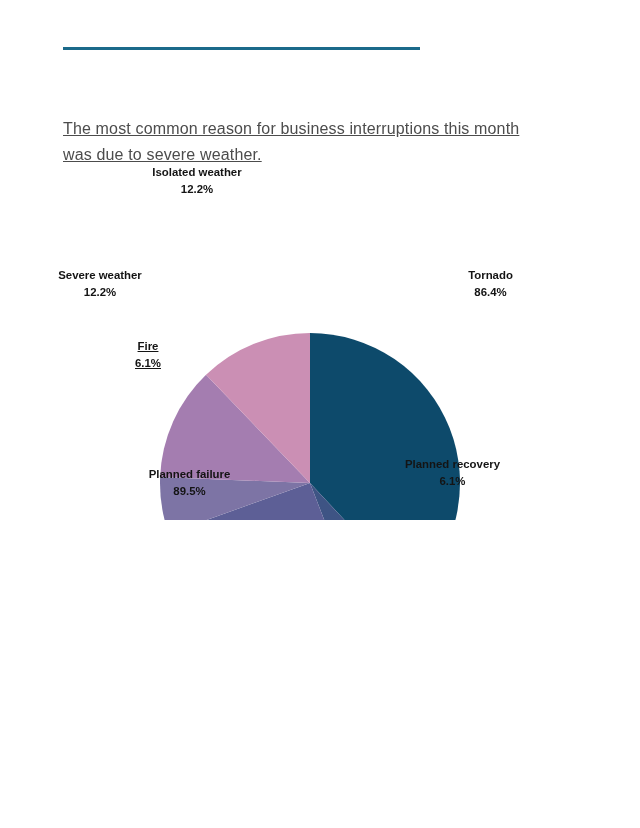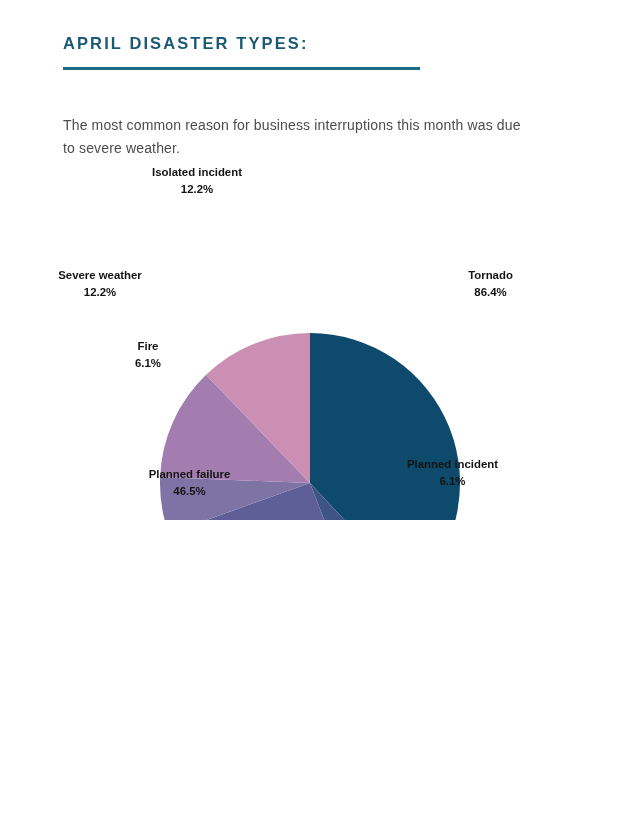--- a/index.html
+++ b/index.html
@@ -91,7 +91,6 @@
 <body>
 
 <div class="page-header">
-  <h1 class="page-title">APRIL DISASTER TYPES:</h1>
   <div class="title-rule"></div>
 </div>
 

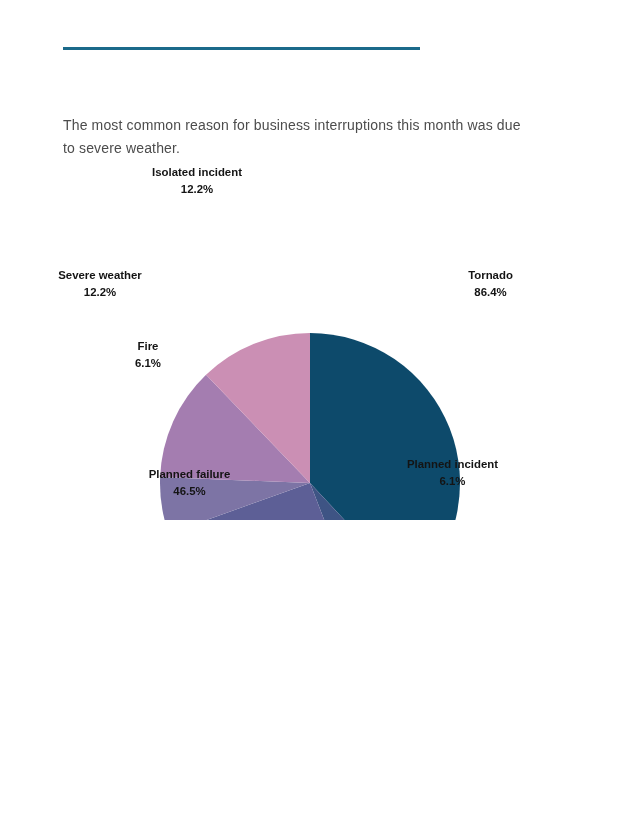--- a/index.html
+++ b/index.html
@@ -45,10 +45,11 @@
     left: 63px;
     top: 100px;
     width: 466px;
-    font-size: 14px;
+    font-size: 16px;
     line-height: 1.62;
     color: #4c4c4c;
     letter-spacing: 0.15px;
+    text-decoration: underline;
   }
 
   

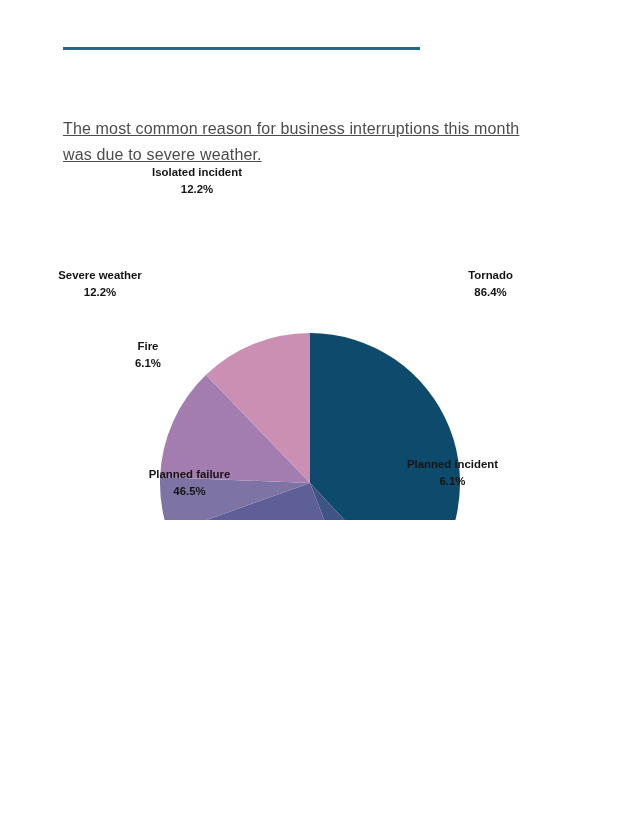--- a/index.html
+++ b/index.html
@@ -117,7 +117,7 @@
   </svg>
 
   <div class="slice-label lab-align-center lab-isolated">
-    <span class="lab-name">Isolated incident</span>
+    <span class="lab-name">Isolated weather</span>
     <span class="lab-val">12.2%</span>
   </div>
 

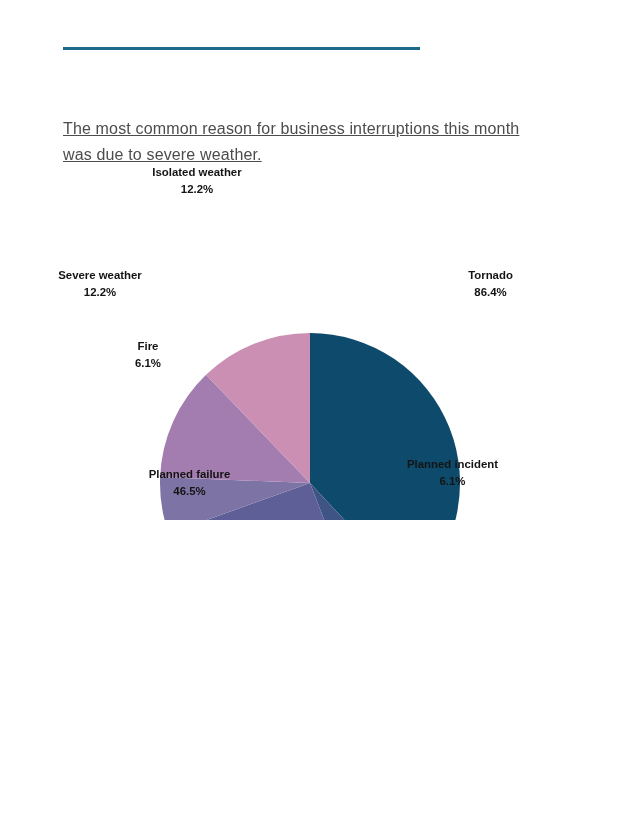--- a/index.html
+++ b/index.html
@@ -83,7 +83,7 @@
 
   .lab-isolated         { left: 143px; top: 14px;  width: 108px; }
   .lab-severe           { left: 50px;  top: 97px;  width: 100px; margin-top: 20px; }
-  .lab-fire             { left: 118px; top: 188px; width: 60px;  }
+  .lab-fire             { left: 118px; top: 188px; width: 60px; text-decoration: underline;  }
   .lab-computer         { left: 137px; top: 316px; width: 105px; }
   .lab-planned          { left: 394px; top: 306px; width: 117px; }
   .lab-tornado          { left: 463px; top: 117px; width: 55px;  }

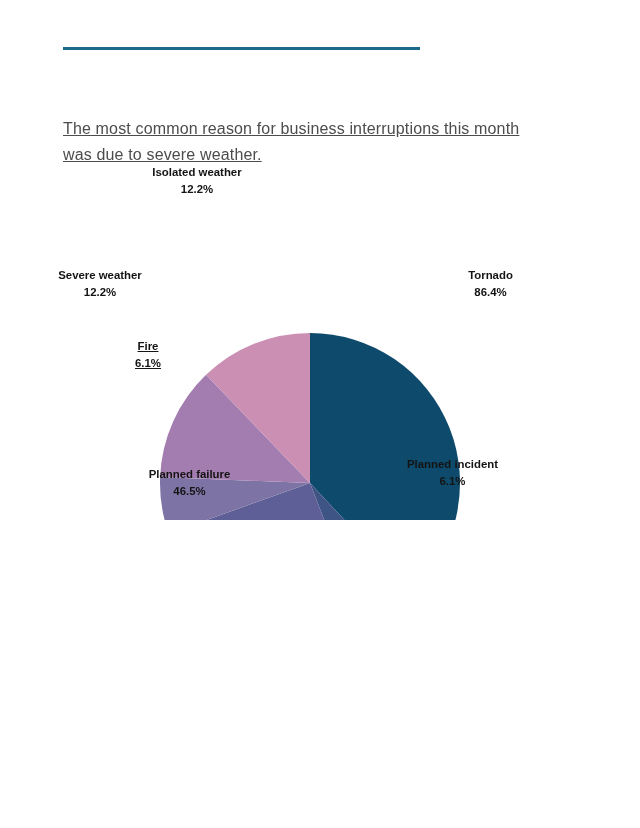--- a/index.html
+++ b/index.html
@@ -137,7 +137,7 @@
   </div>
 
   <div class="slice-label lab-align-center lab-planned">
-    <span class="lab-name">Planned incident</span>
+    <span class="lab-name">Planned recovery</span>
     <span class="lab-val">6.1%</span>
   </div>
 

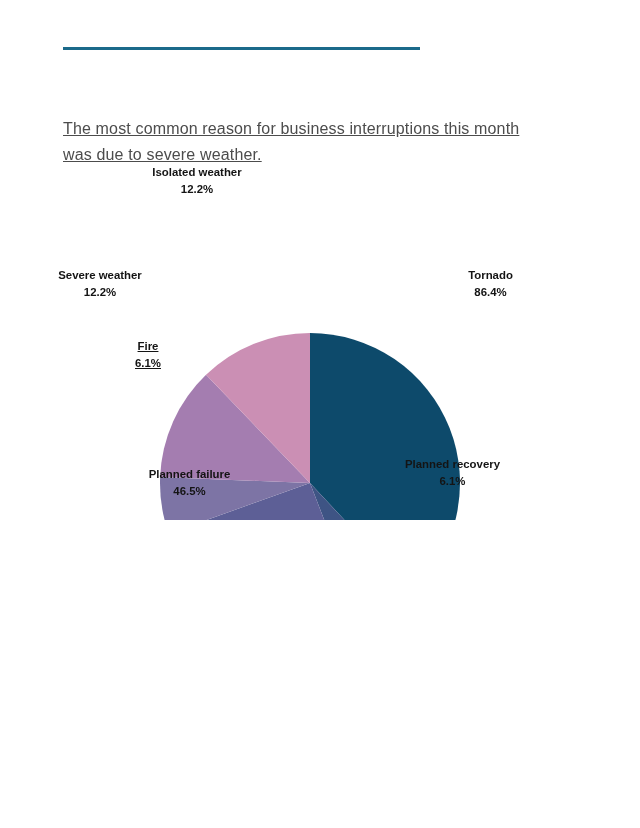--- a/index.html
+++ b/index.html
@@ -133,7 +133,7 @@
 
   <div class="slice-label lab-align-center lab-computer">
     <span class="lab-name">Planned failure</span>
-    <span class="lab-val">46.5%</span>
+    <span class="lab-val">89.5%</span>
   </div>
 
   <div class="slice-label lab-align-center lab-planned">

